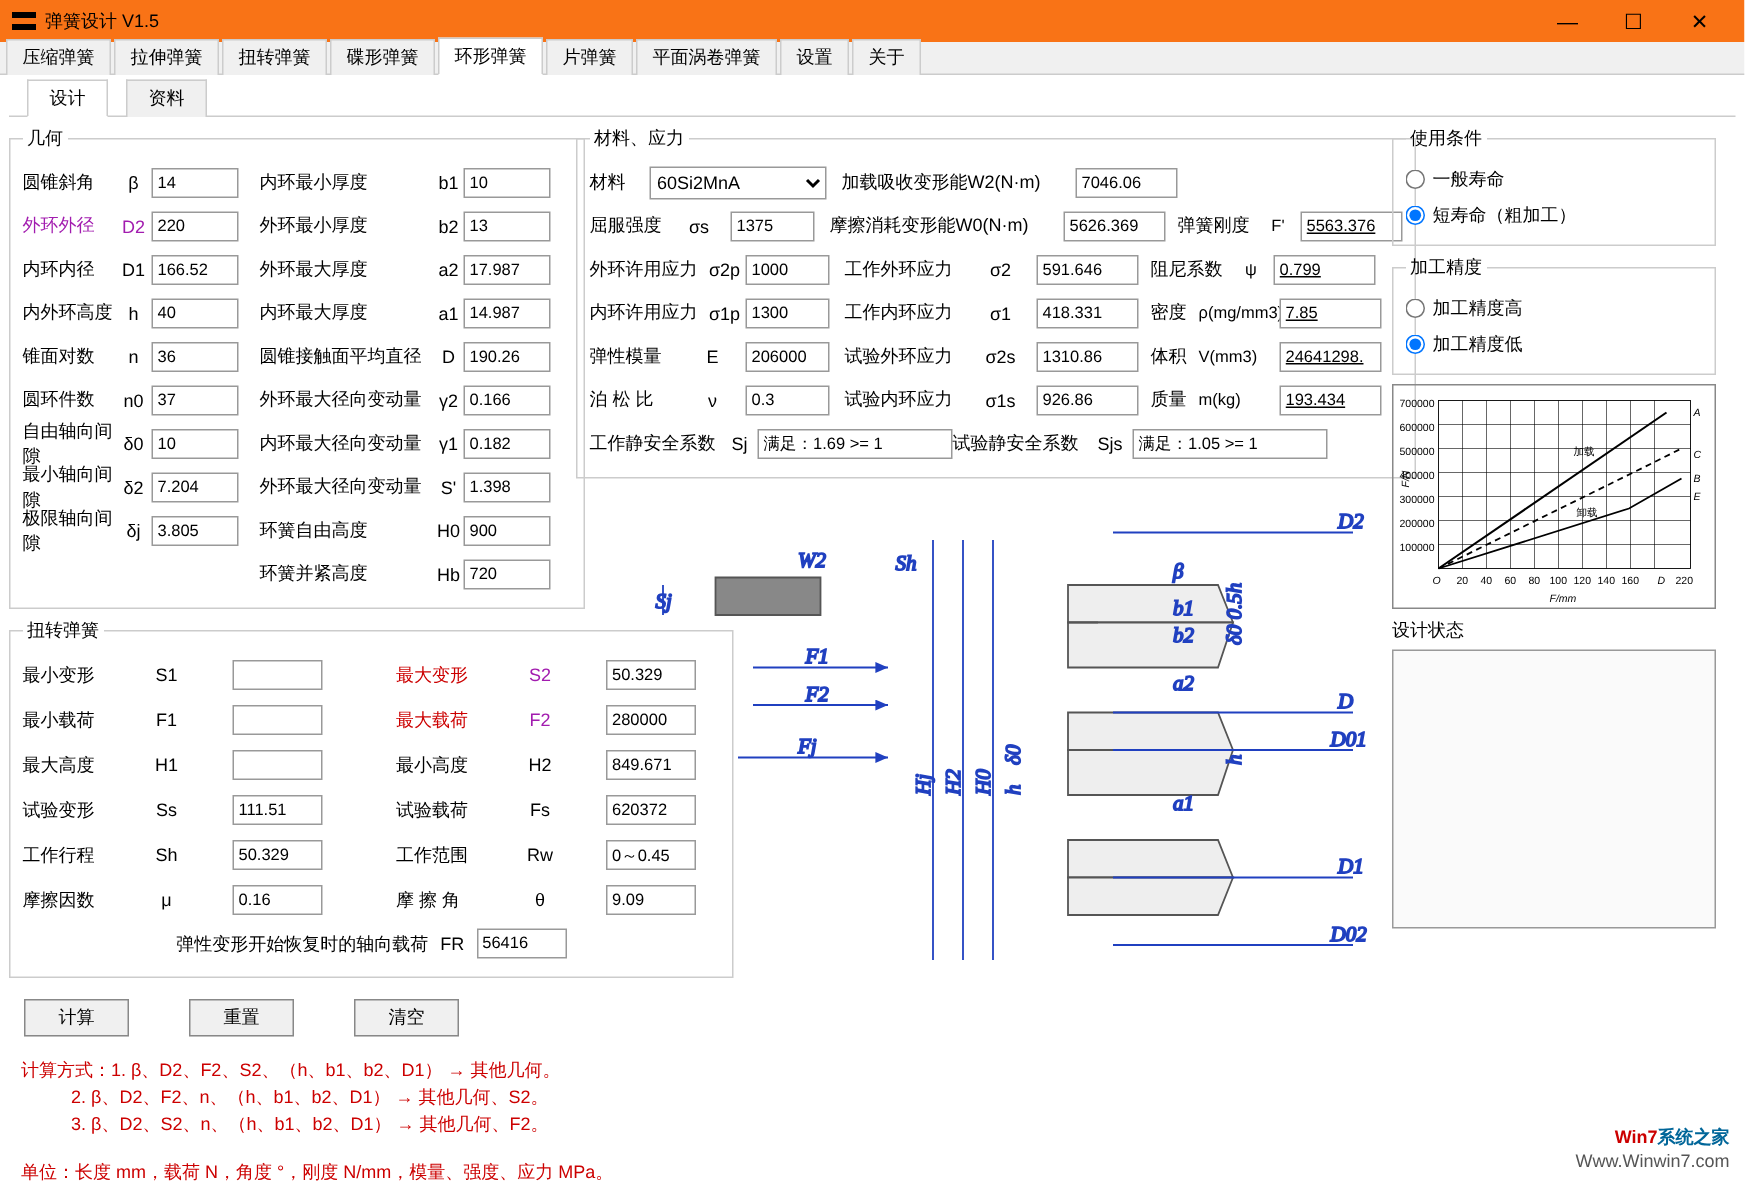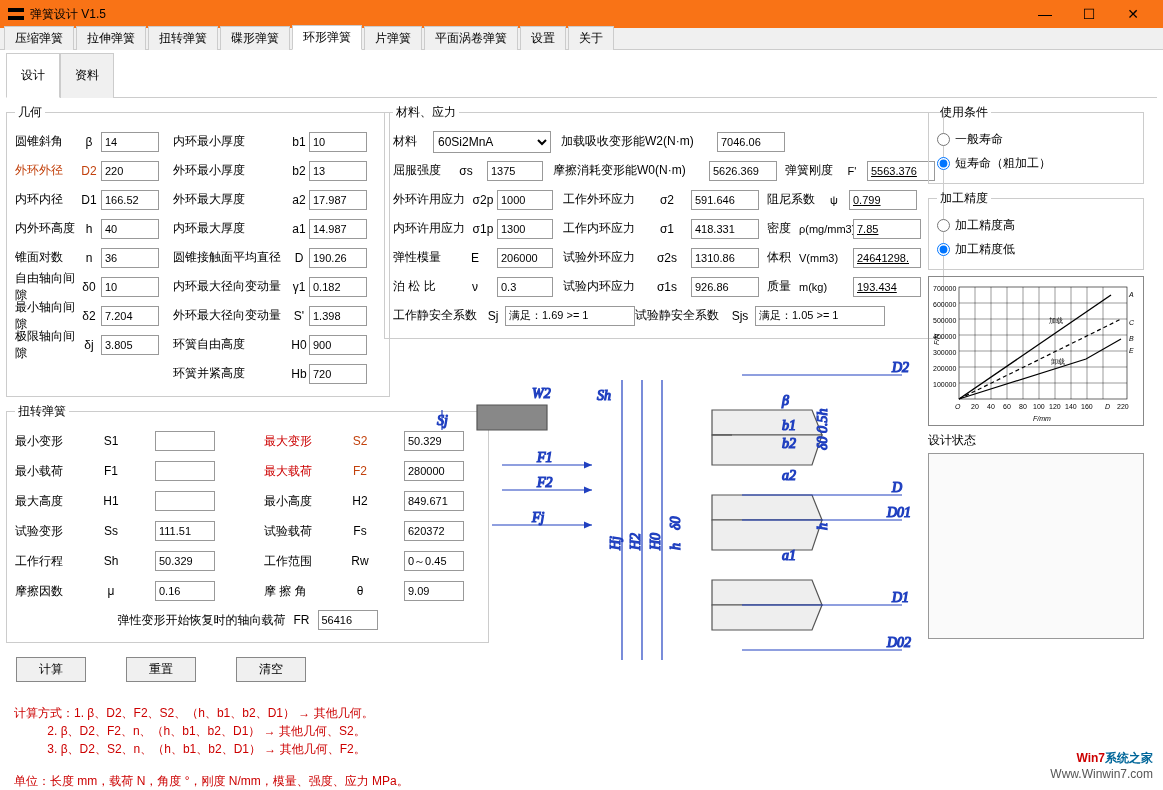--- a/index.html
+++ b/index.html
@@ -14,7 +14,7 @@
 .tab-main.active { background: #fff; border-bottom: 1px solid #fff; }
 .content { padding: 2px 6px; position: relative; }
 .tabs-sub { display: flex; border-bottom: 1px solid #ccc; margin-bottom: 6px; }
-.tab-sub { padding: 13px 14px; border: 1px solid #ccc; border-bottom: none; background: #f0f0f0; position: relative; top: 1px; }
+.tab-sub { padding: 3px 14px; border: 1px solid #ccc; border-bottom: none; background: #f0f0f0; position: relative; top: 1px; margin-left: 12px; }
 .tab-sub.active { background: #fff; border-bottom: 1px solid #fff; }
 .cols { display: flex; gap: 8px; }
 .col { flex-shrink: 0; }

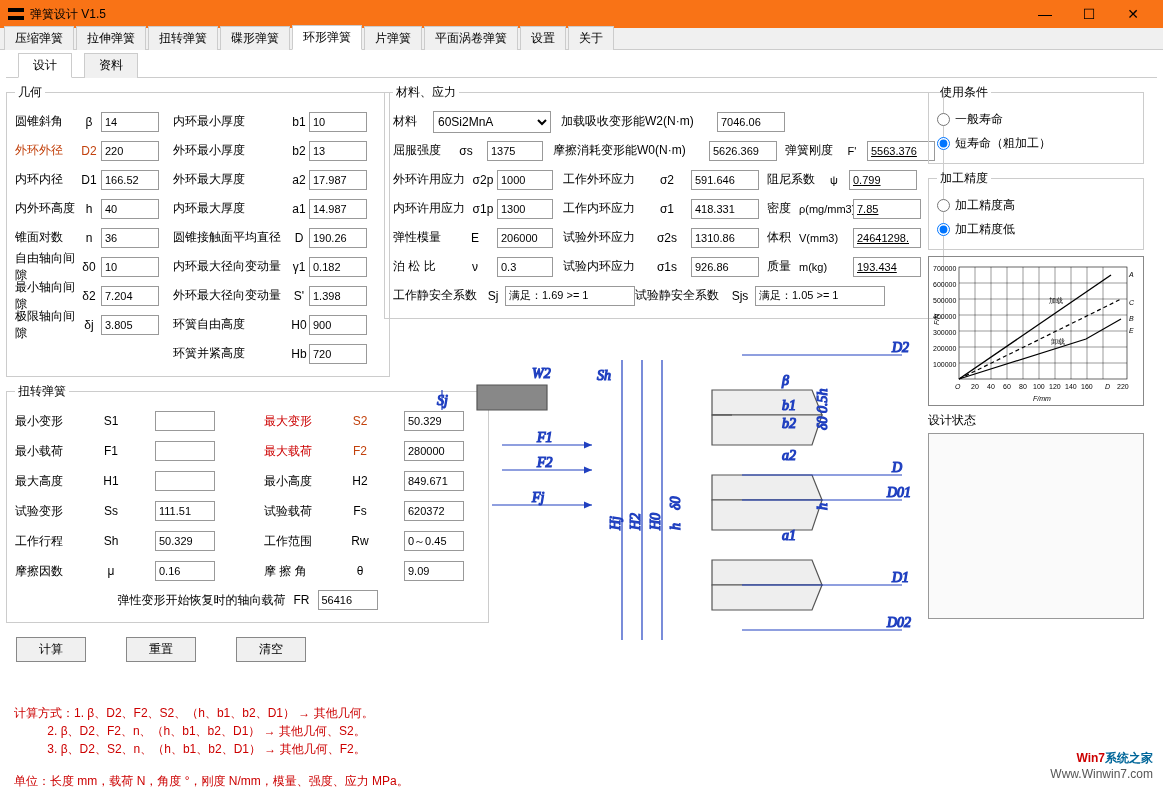--- a/index.html
+++ b/index.html
@@ -26,7 +26,7 @@
 .row { display: flex; align-items: center; height: 29px; }
 .lbl { flex-shrink: 0; }
 .sym { flex-shrink: 0; text-align: center; }
-.red { color: #c2410c; }
+.red { color: #a21caf; }
 input[type=text] { height: 20px; border: 1px solid #999; padding: 0 3px; font-size: 11px; background: #fff; }
 select { height: 22px; border: 1px solid #999; font-size: 12px; background: #fff; }
 .geom-grid .row > .lbl { width: 62px; }

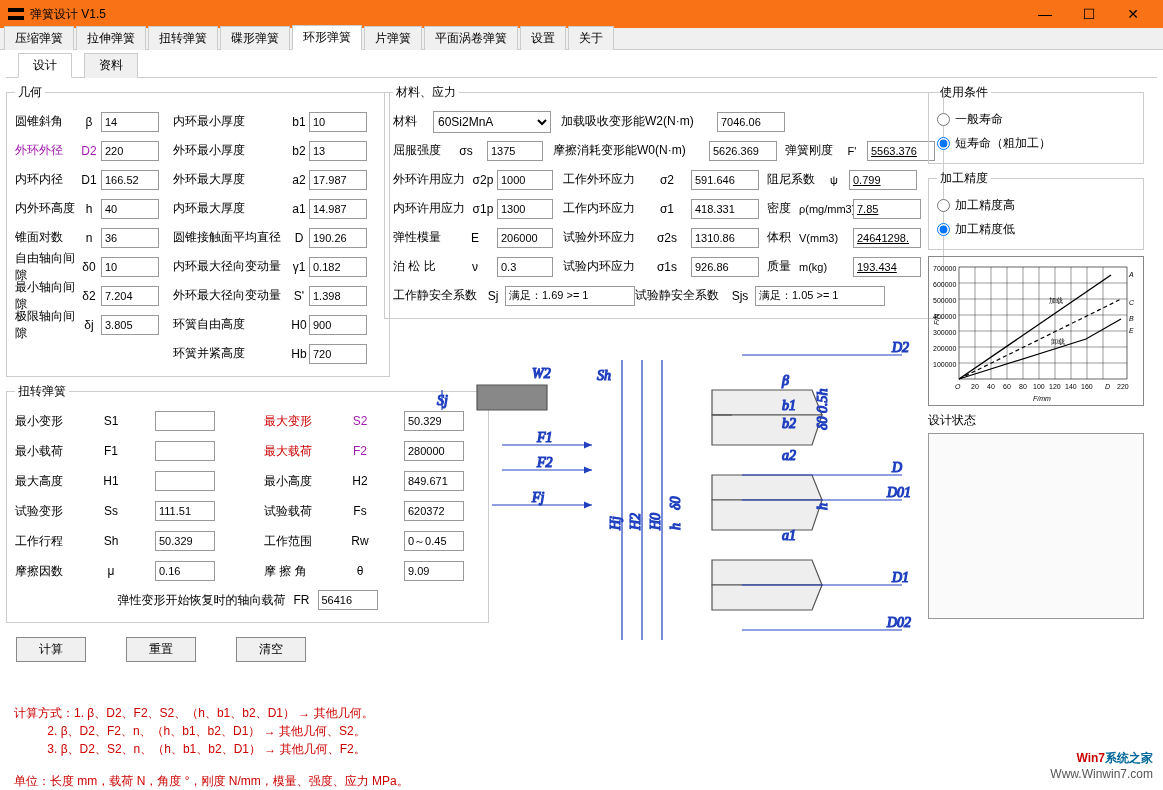--- a/index.html
+++ b/index.html
@@ -148,6 +148,14 @@
               <input type="text" class="in2" value="190.26" style="">
             </div>
             <div class="row">
+              <span class="lbl ">圆环件数</span>
+              <span class="sym ">n0</span>
+              <input type="text" value="37" style="">
+              <span class="lbl2">外环最大径向变动量</span>
+              <span class="sym2">γ2</span>
+              <input type="text" class="in2" value="0.166" style="">
+            </div>
+            <div class="row">
               <span class="lbl ">自由轴向间隙</span>
               <span class="sym ">δ0</span>
               <input type="text" value="10" style="">

